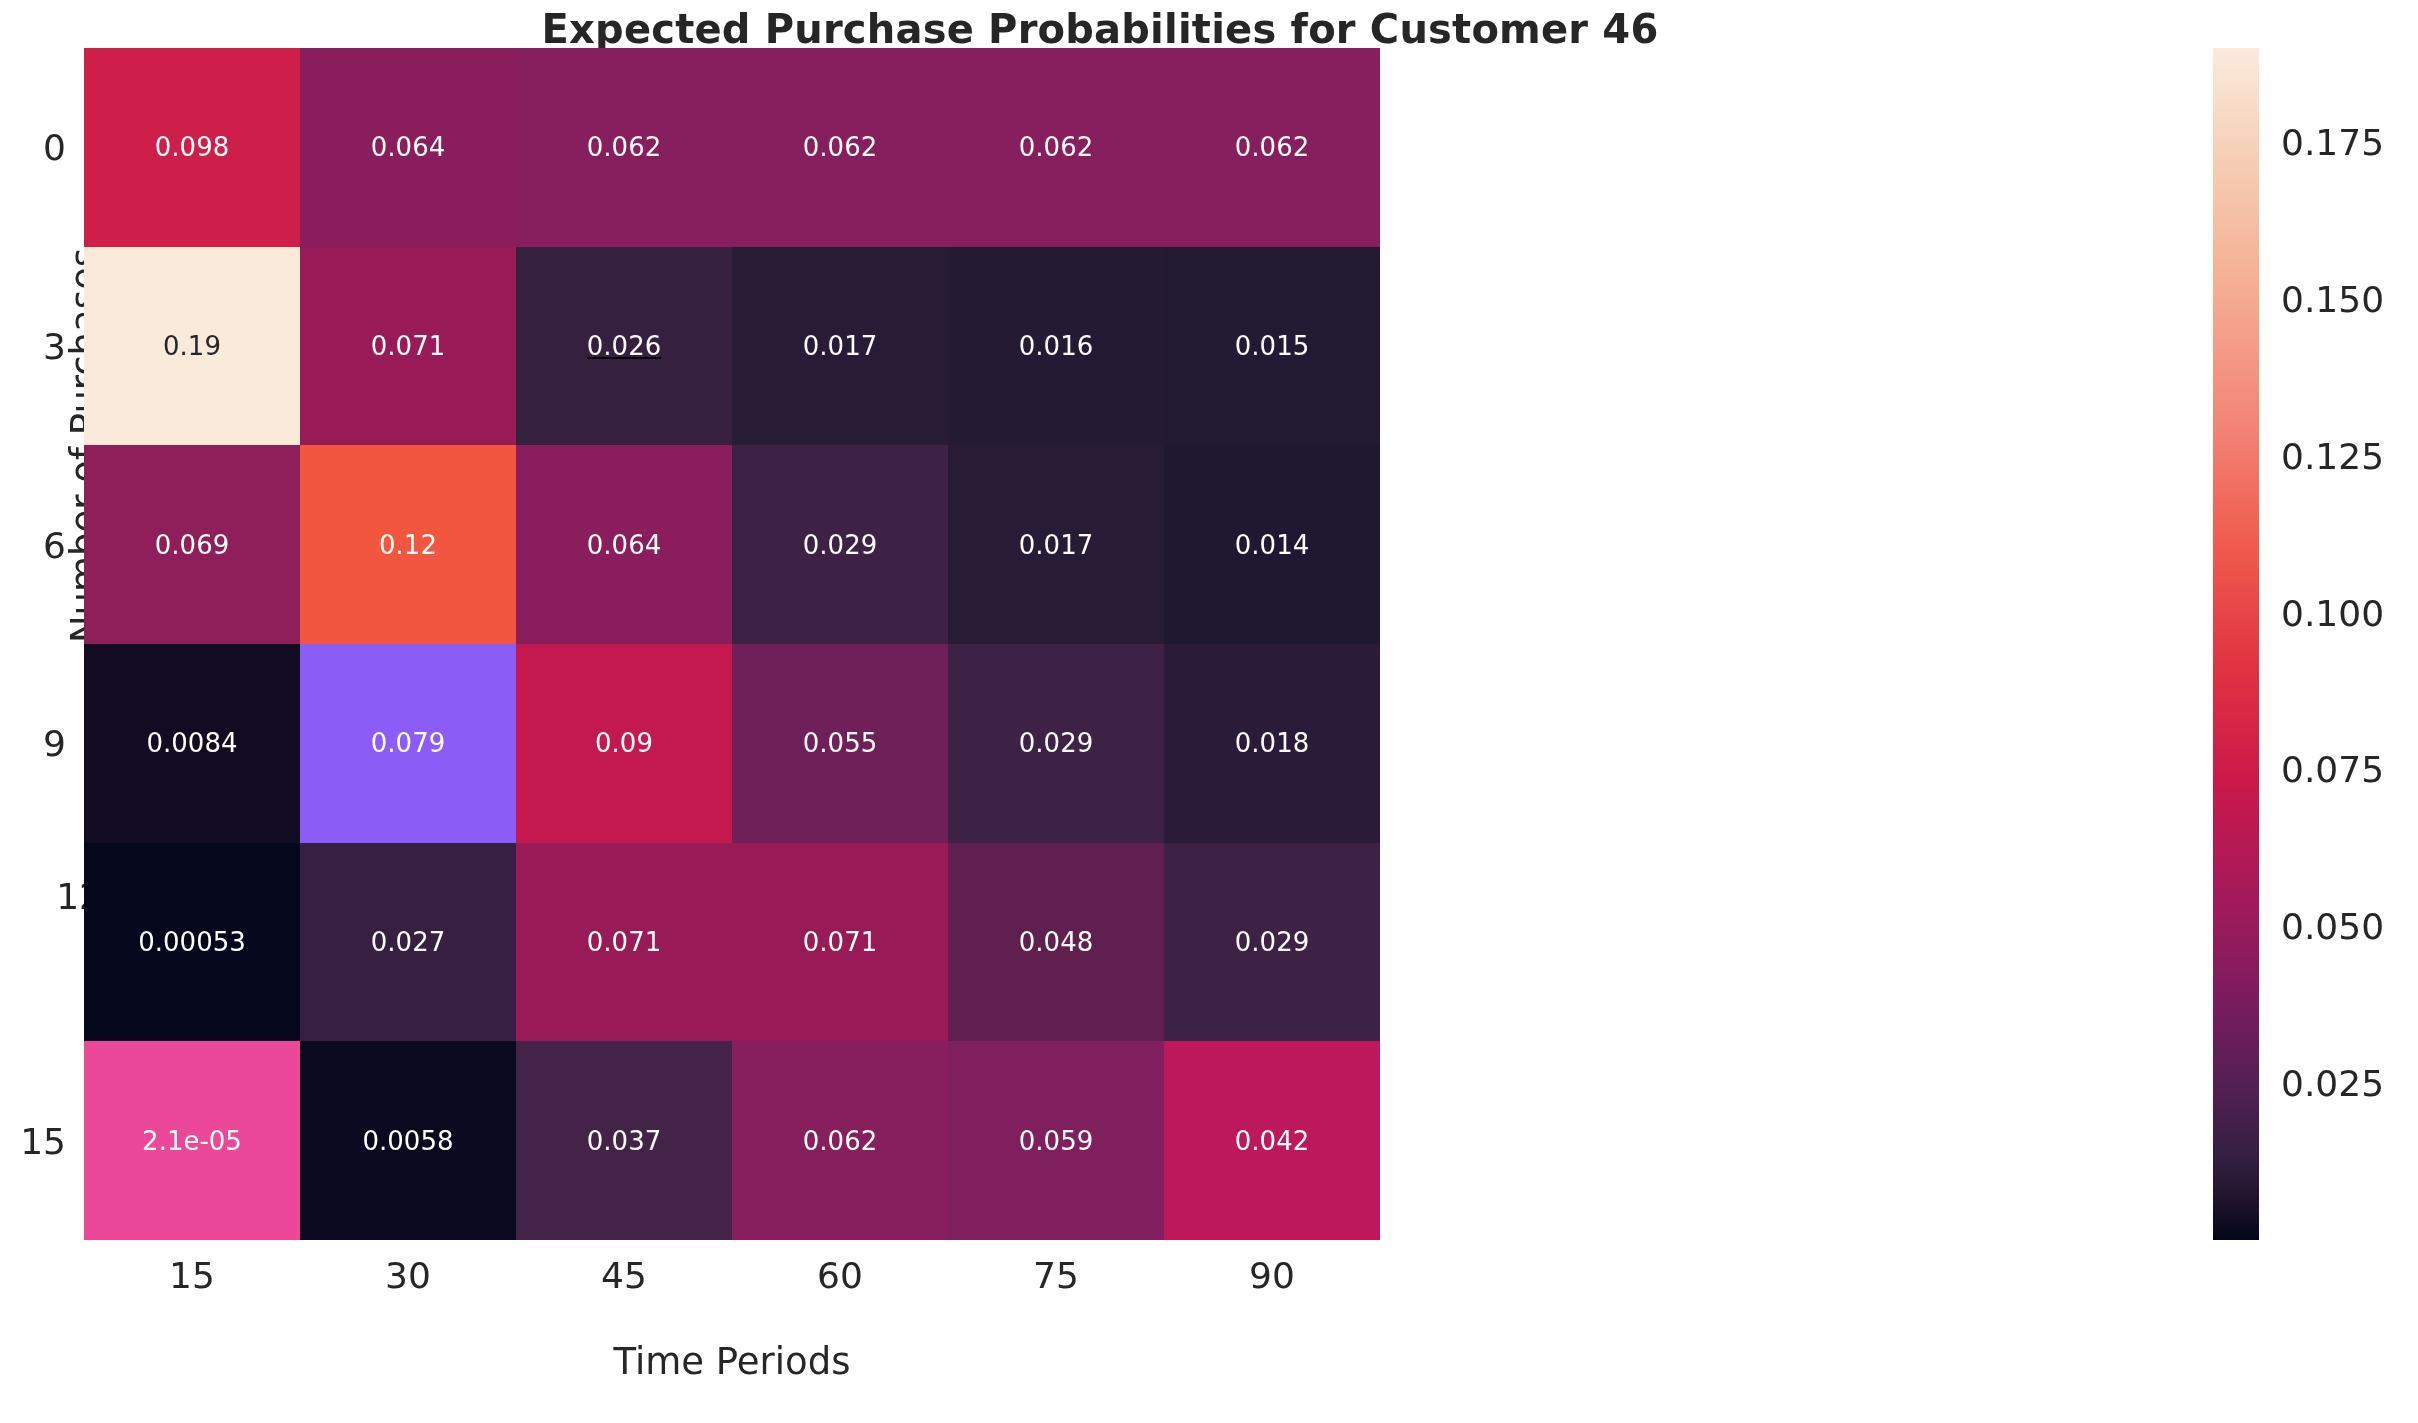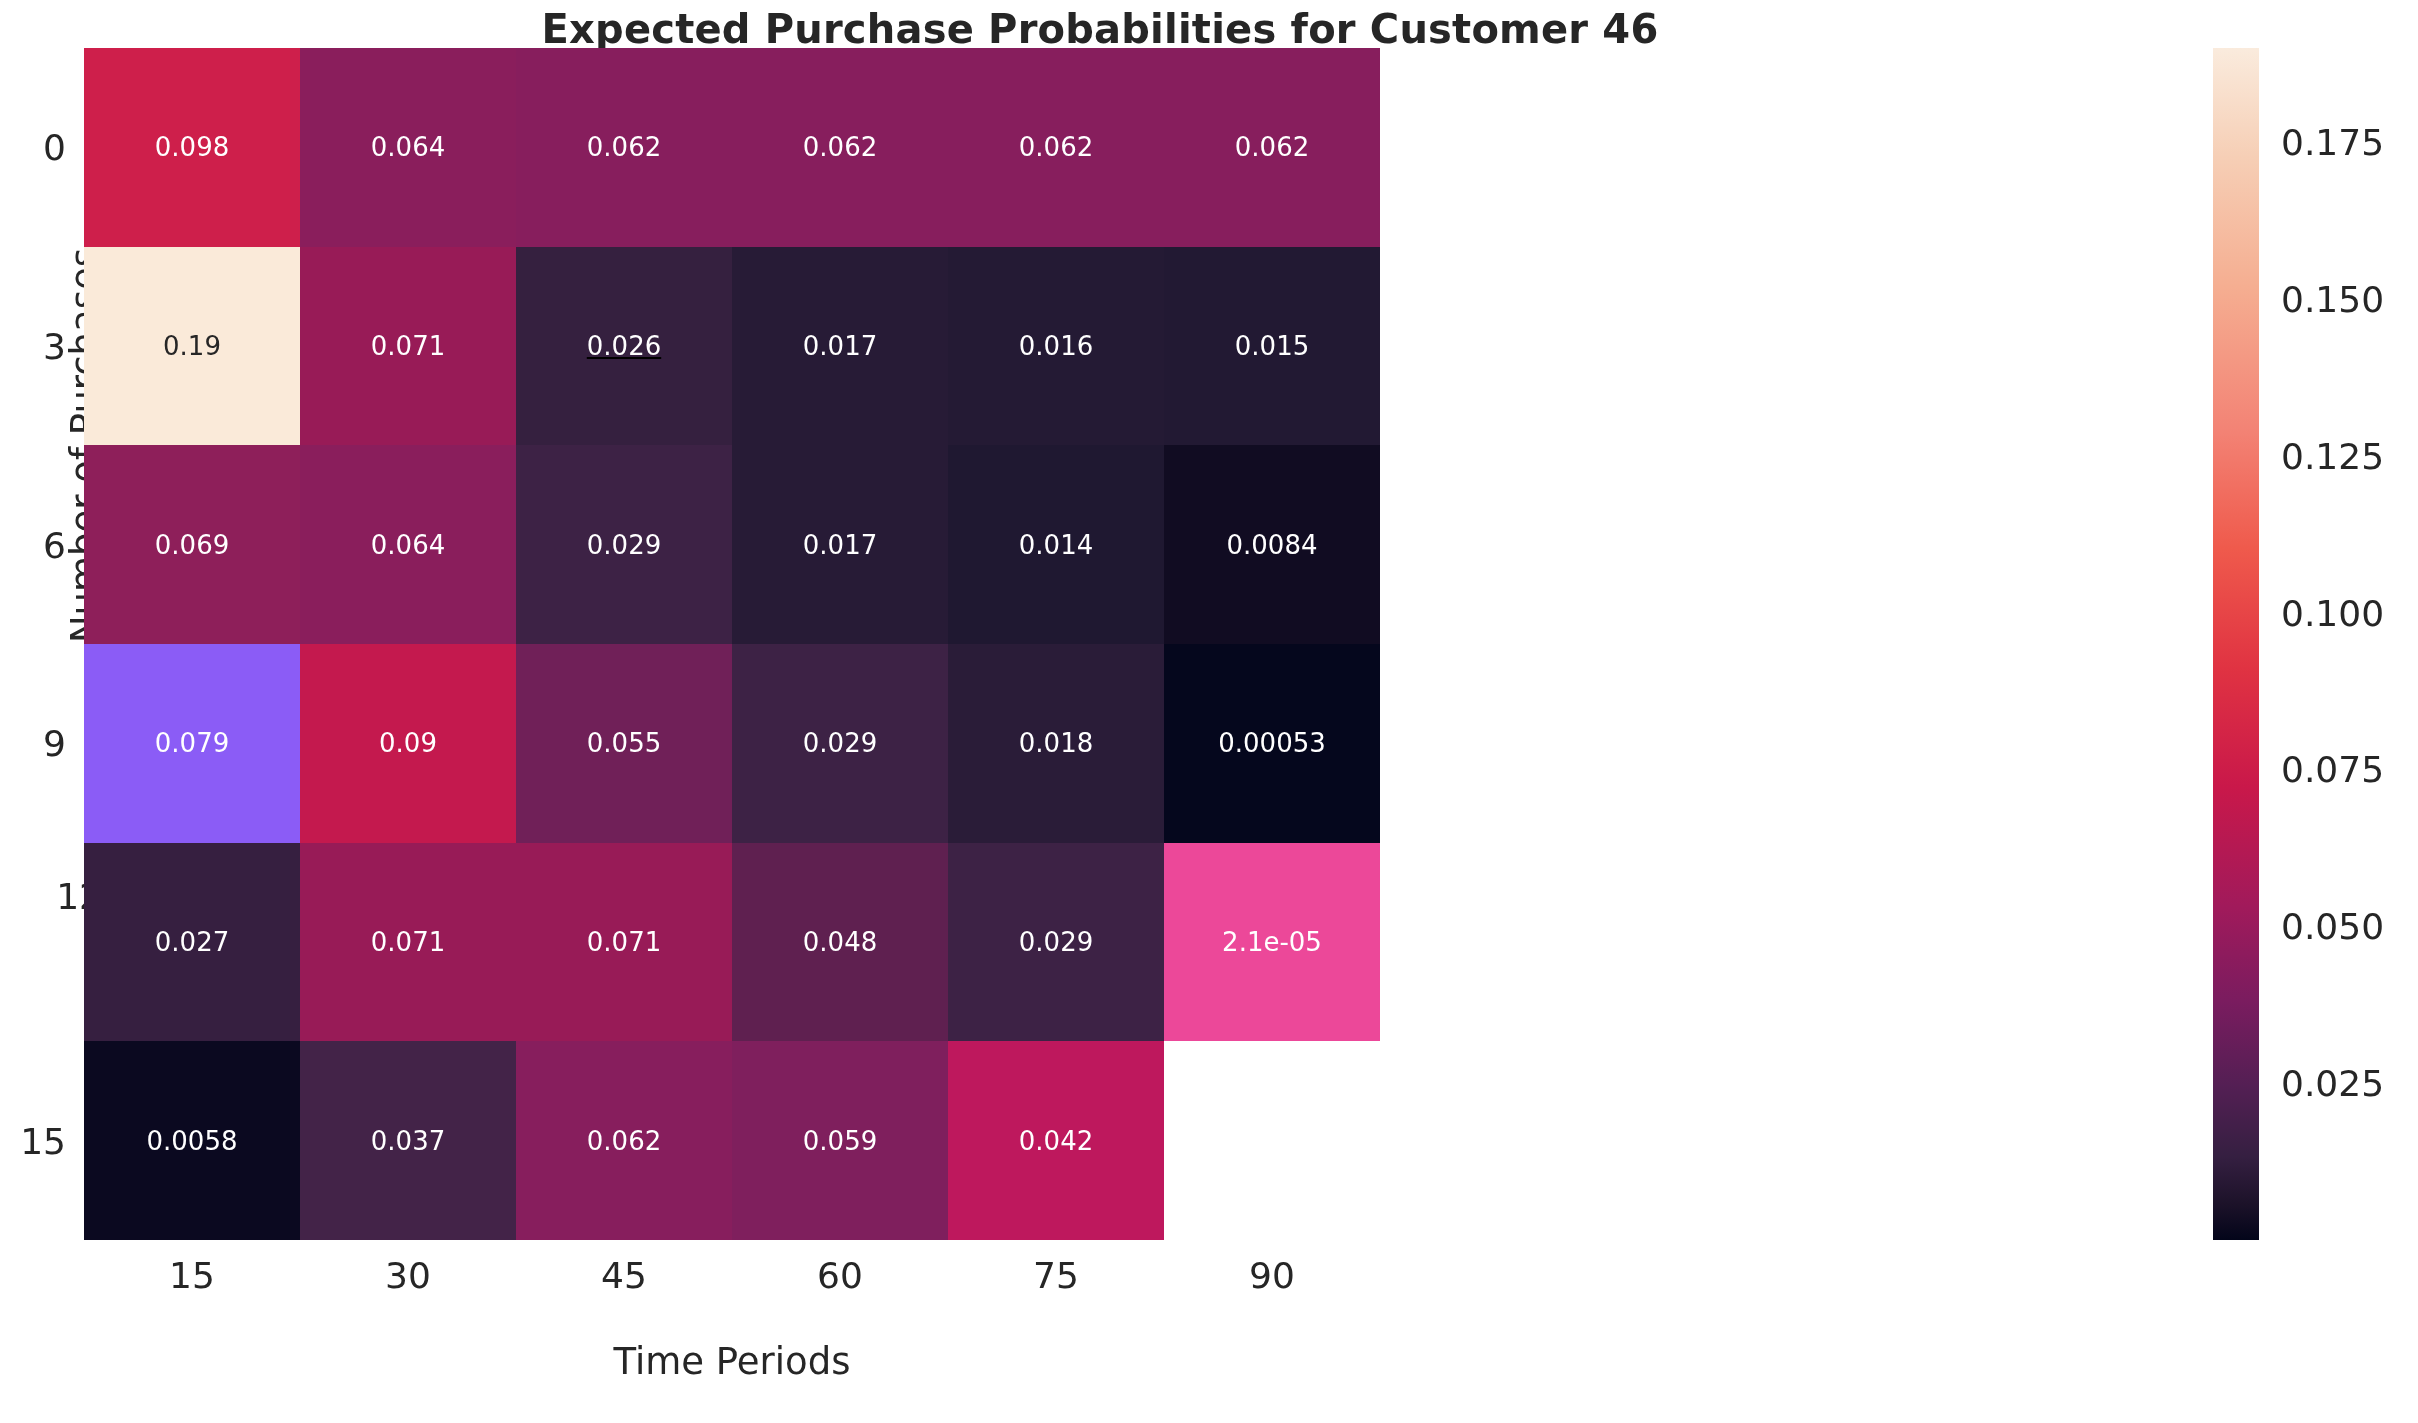--- a/index.html
+++ b/index.html
@@ -198,6 +198,9 @@
       <div class="hm-cell" style="background: rgb(142, 31, 90);">
         <span class="hm-annot" style="color: rgb(255, 255, 255);">0.069</span>
       </div>
+      <div class="hm-cell" style="background: rgb(242, 86, 63);">
+        <span class="hm-annot" style="color: rgb(255, 255, 255);">0.12</span>
+      </div>
       <div class="hm-cell" style="background: rgb(138, 30, 92);">
         <span class="hm-annot" style="color: rgb(255, 255, 255);">0.064</span>
       </div>

